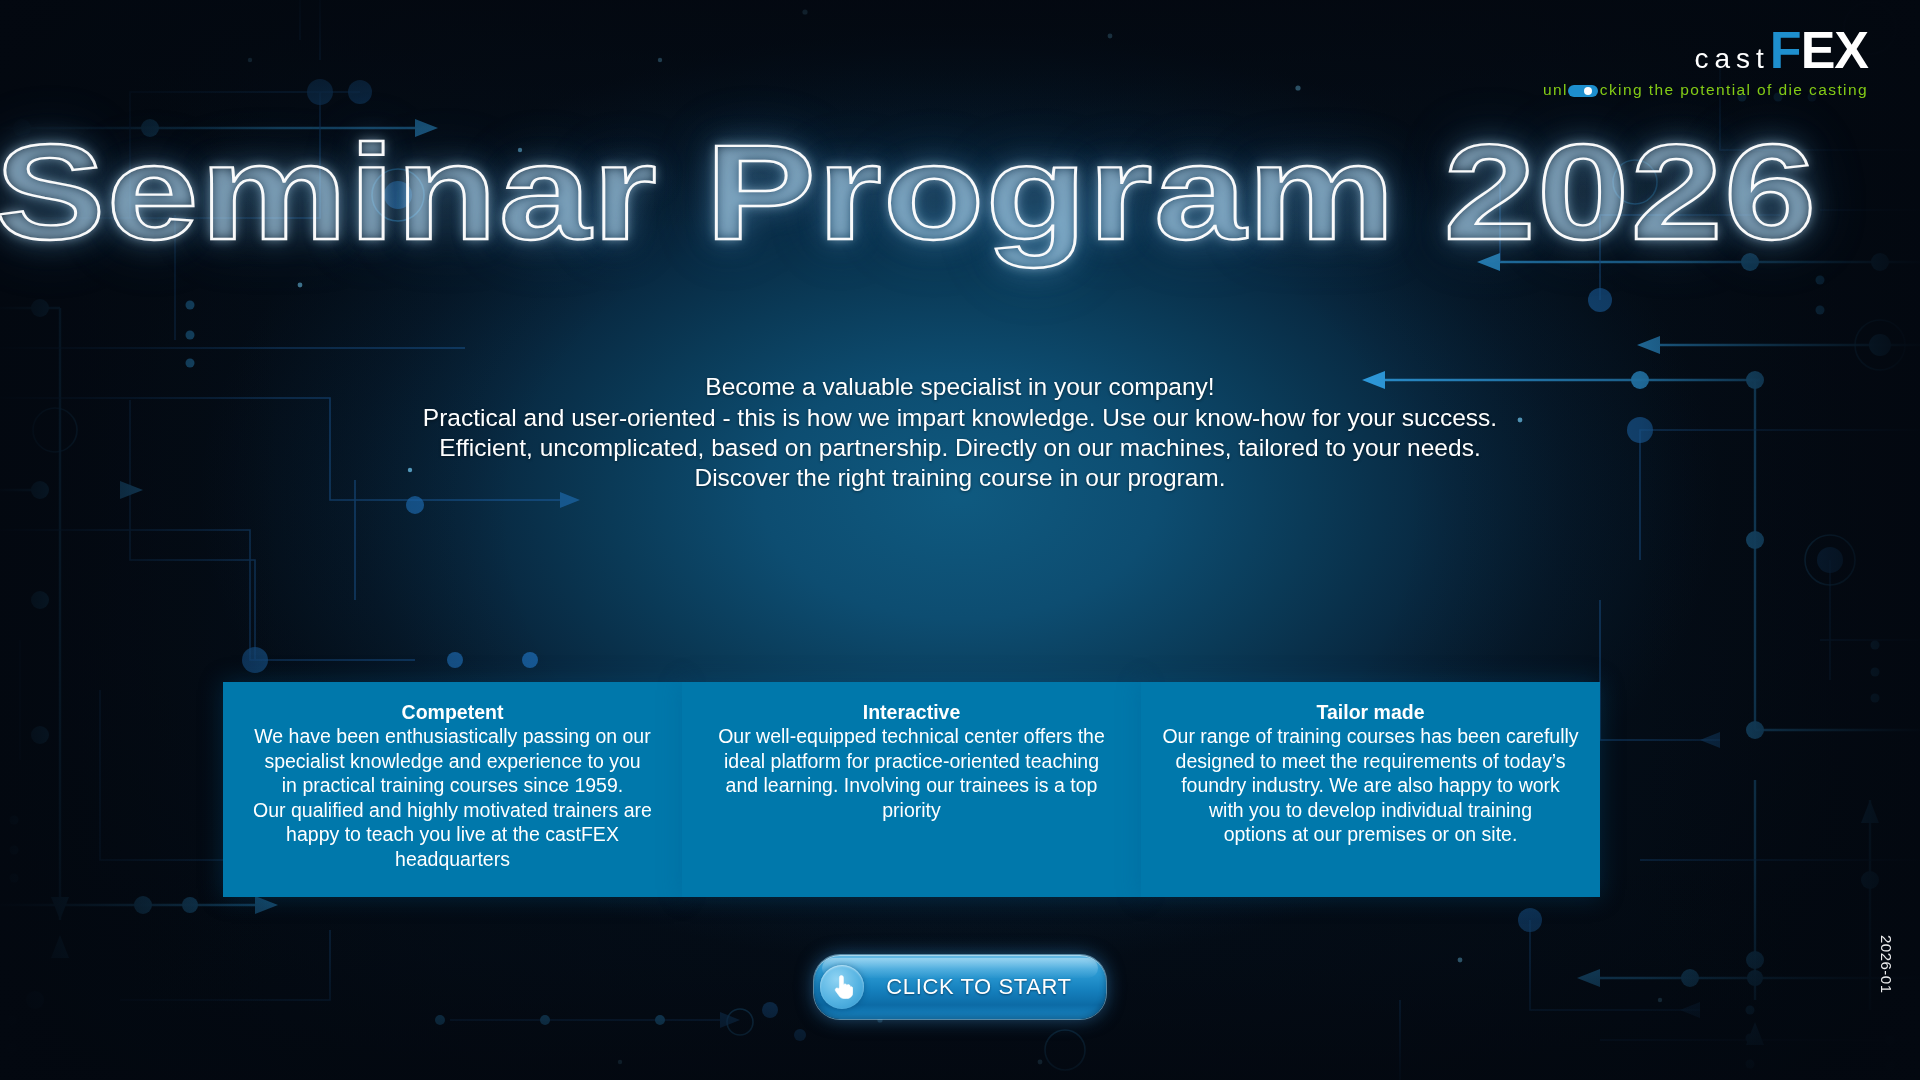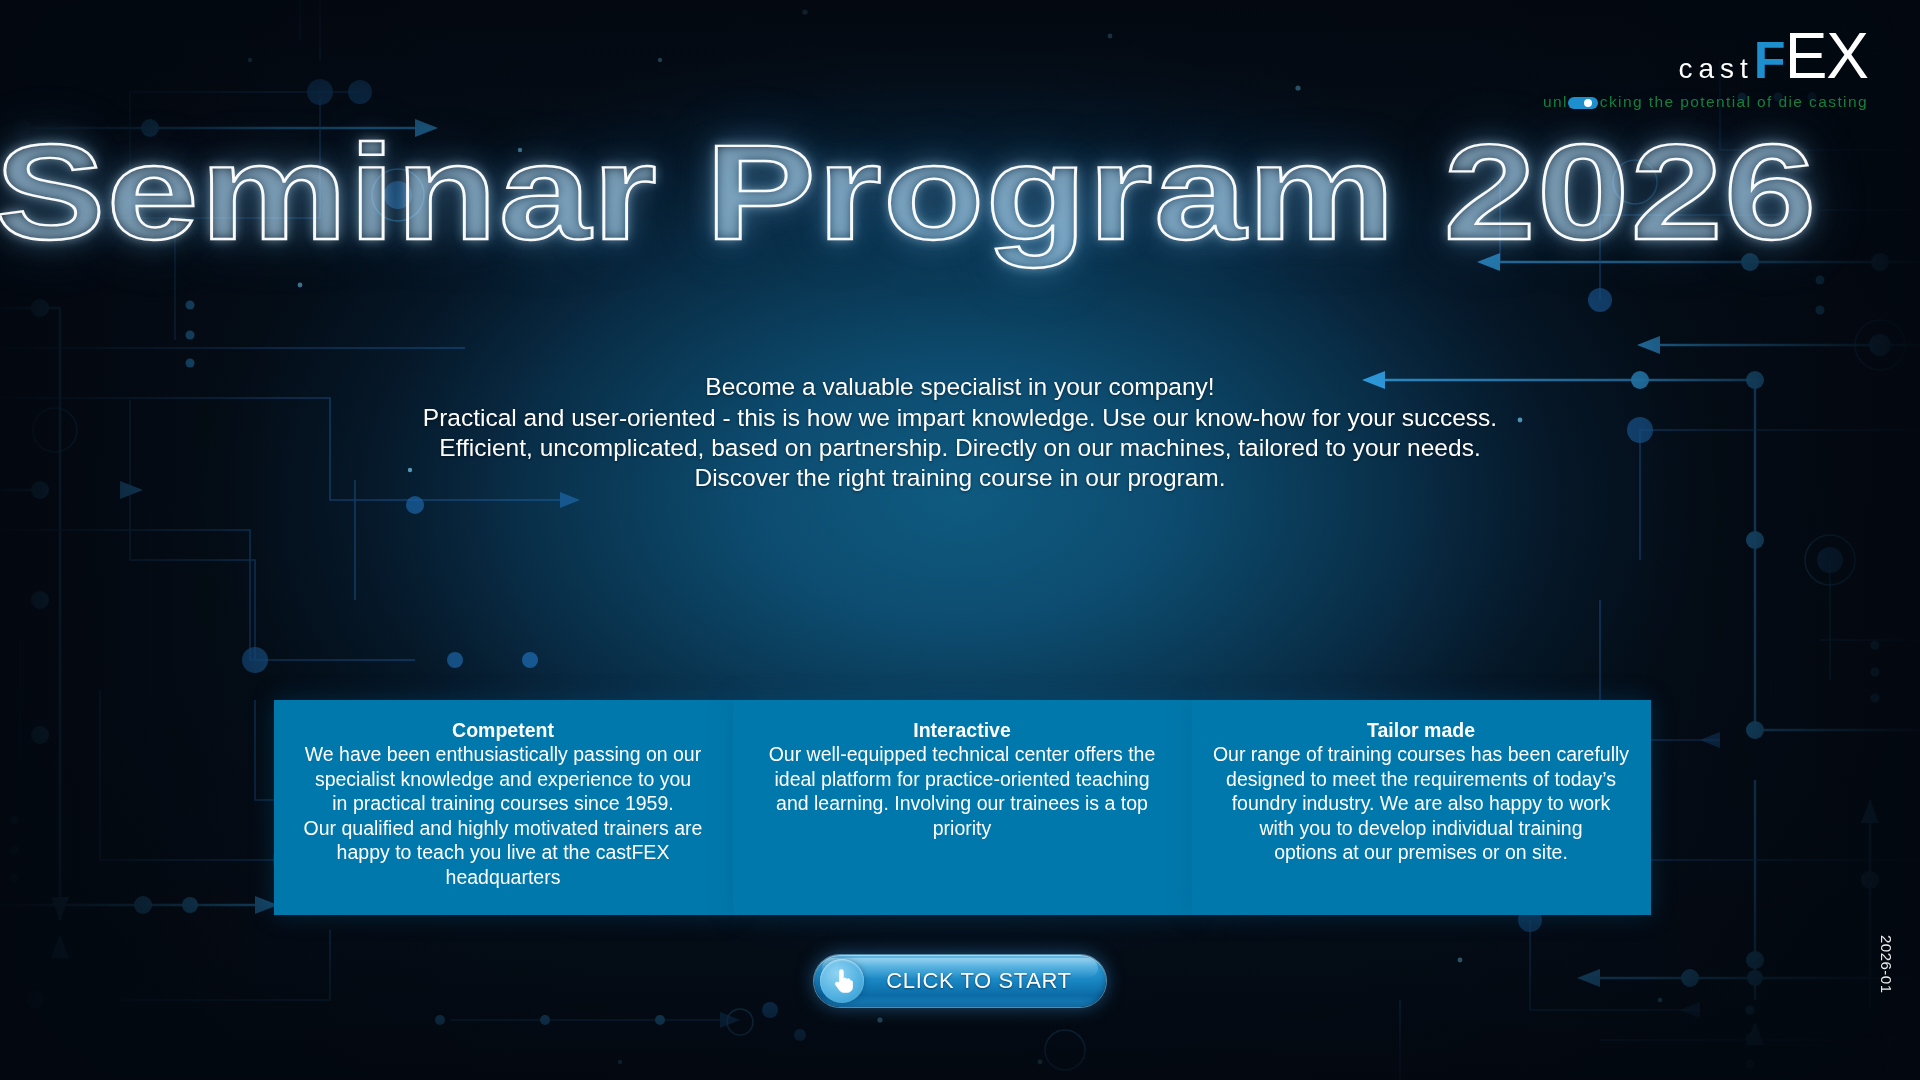--- a/index.html
+++ b/index.html
@@ -54,7 +54,7 @@
     font-family:"Liberation Sans", sans-serif;
   }
   .logo-f{ color:#1e8fce; font-weight:700; font-size:52px; letter-spacing:-1px;}
-  .logo-ex{ color:#ffffff; font-weight:400; font-size:64px; letter-spacing:-1px;}
+  .logo-ex{ color:#ffffff; font-weight:700; font-size:52px; letter-spacing:-1px;}
   .logo-tag{
     margin-top:6px;
     font-size:15.5px; color:#15803d; letter-spacing:1.4px;

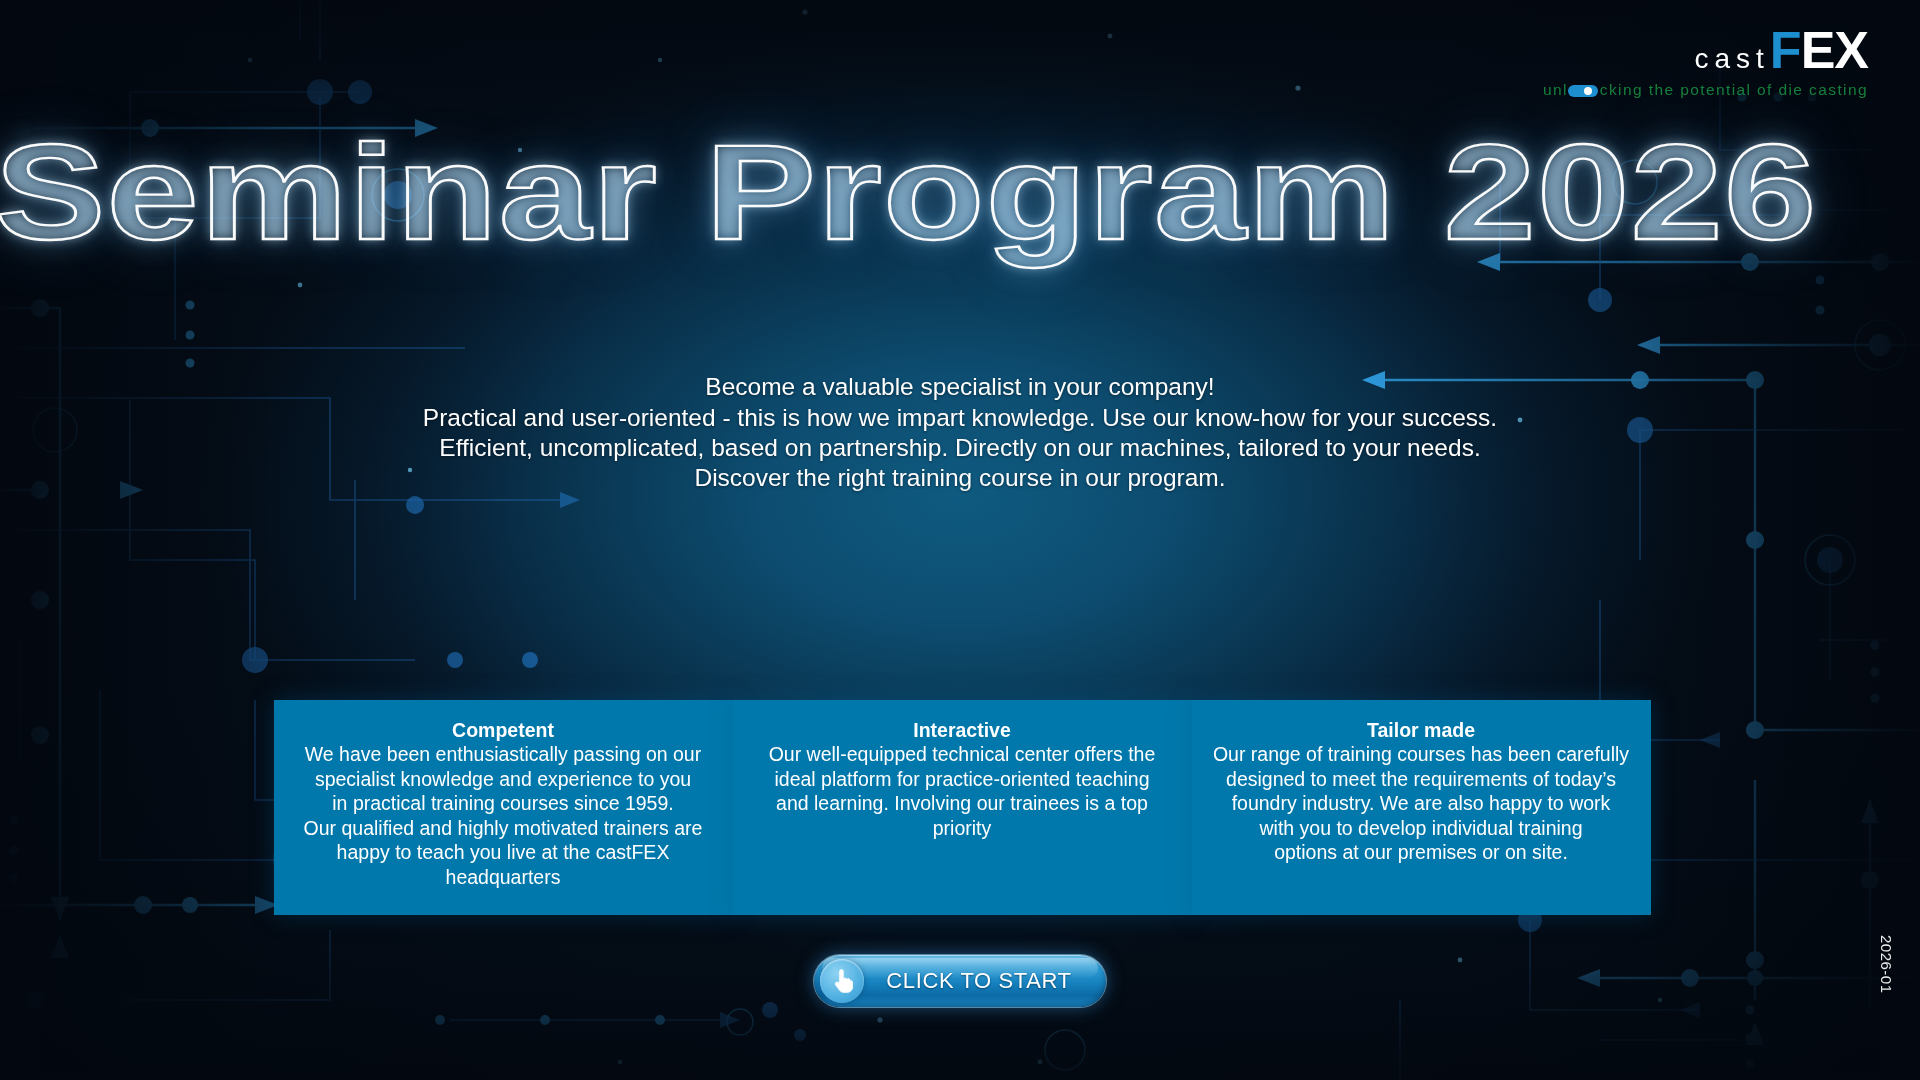--- a/index.html
+++ b/index.html
@@ -57,7 +57,7 @@
   .logo-ex{ color:#ffffff; font-weight:700; font-size:52px; letter-spacing:-1px;}
   .logo-tag{
     margin-top:6px;
-    font-size:15.5px; color:#15803d; letter-spacing:1.4px;
+    font-size:15.5px; color:#84cc16; letter-spacing:1.4px;
     white-space:nowrap; position:relative; font-weight:400;
   }
   .tag-dot{

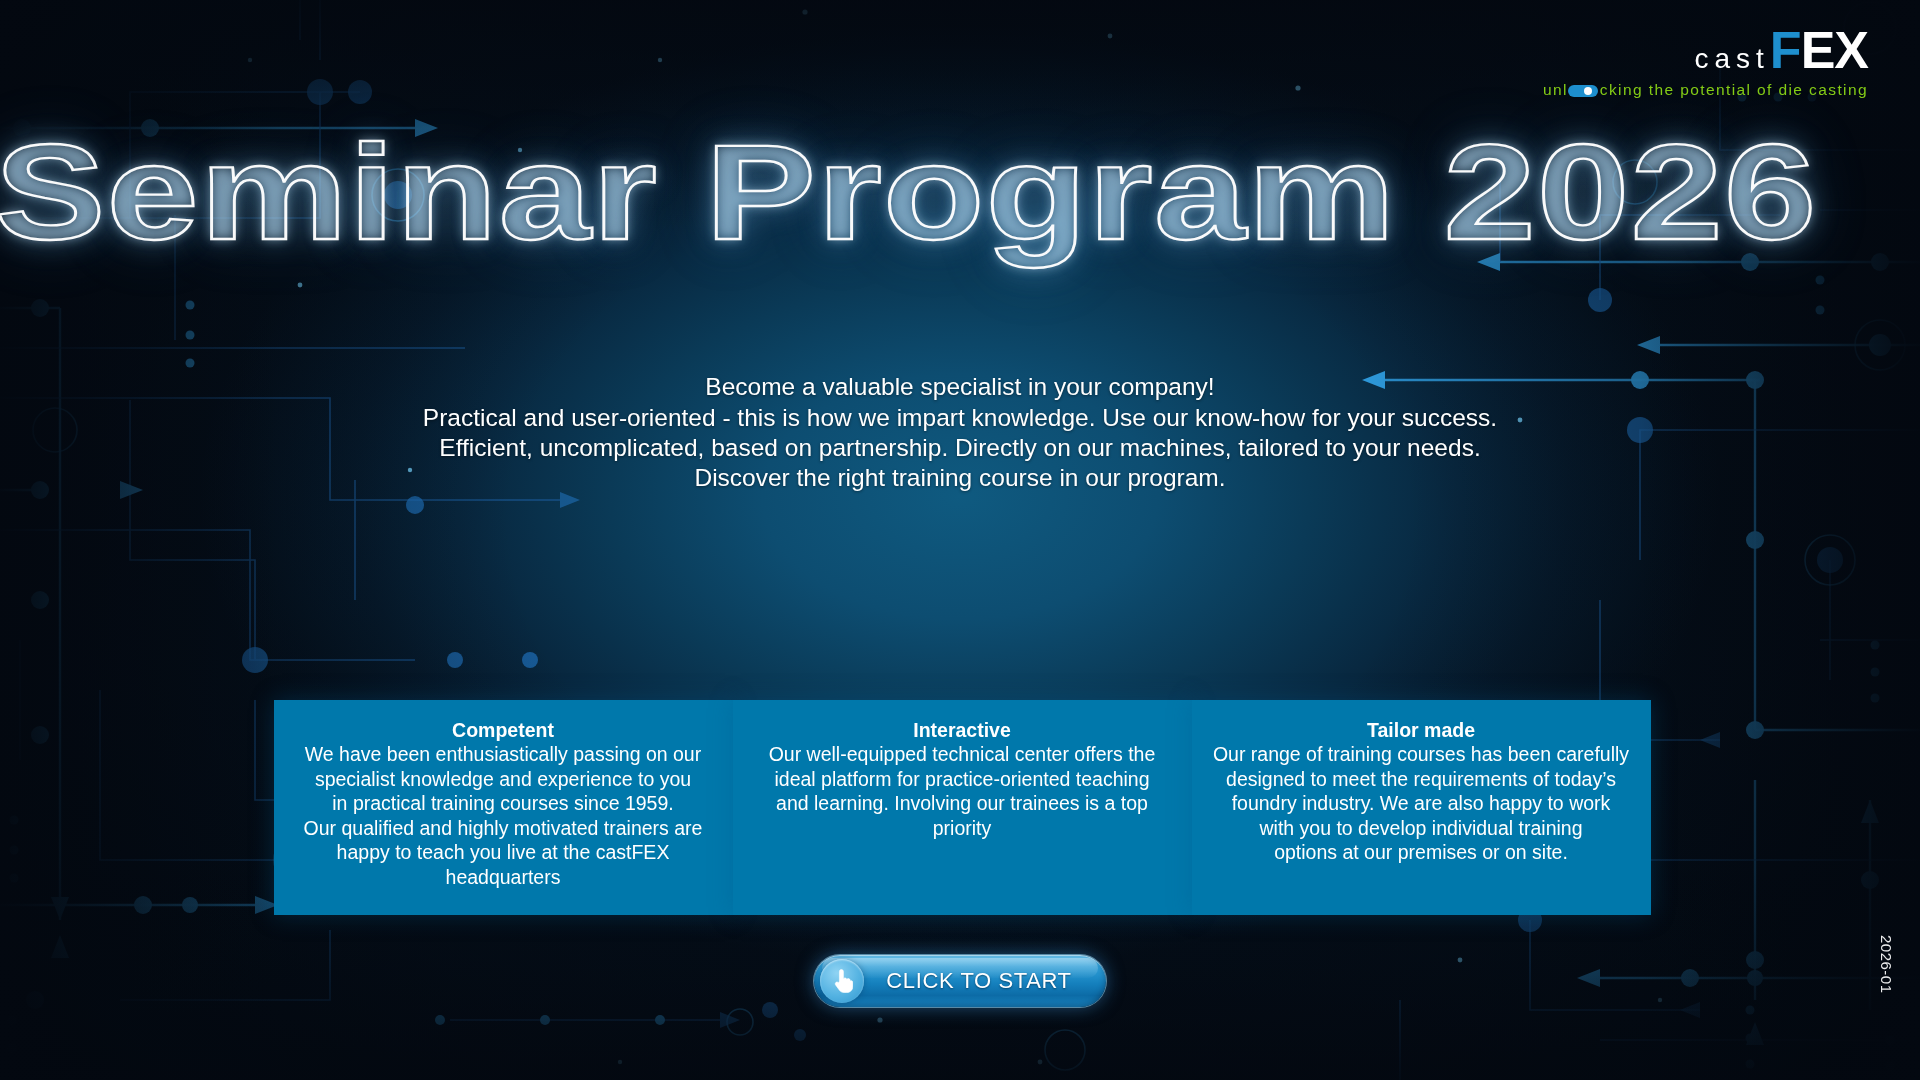--- a/index.html
+++ b/index.html
@@ -109,9 +109,9 @@
 
   
   .cards{
-    position:absolute; top:700px; left:223px;
+    position:absolute; top:682px; left:223px;
     width:1478px; height:201px;
-    display:flex; justify-content:center;
+    display:flex; justify-content:flex-start;
   }
   .card{
     width:459px; height:215px;

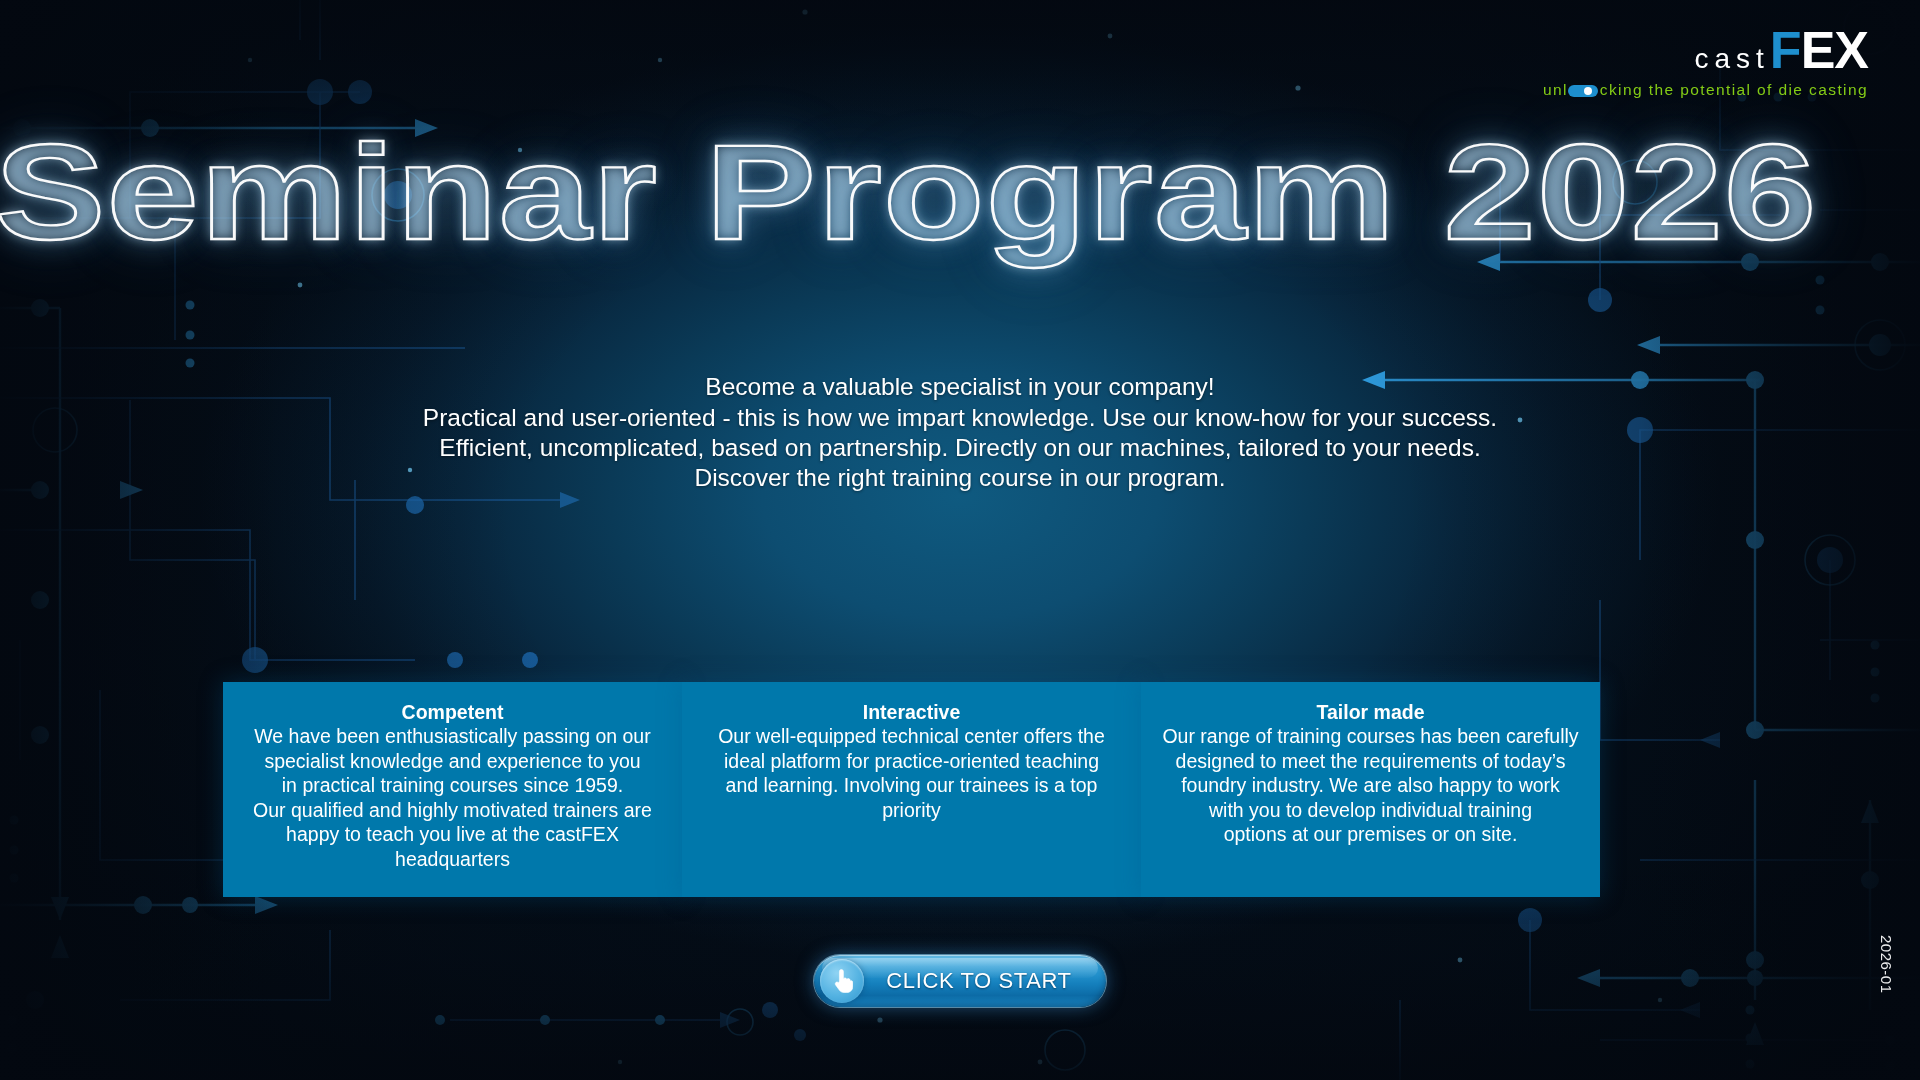--- a/index.html
+++ b/index.html
@@ -136,7 +136,7 @@
   }
   .cta{
     display:inline-flex; align-items:center;
-    height:52px; padding:0 34px 0 6px;
+    height:64px; padding:0 34px 0 6px;
     border-radius:26px;
     border:none; cursor:pointer;
     background:linear-gradient(180deg,#6fc5ef 0%, #2f9fd8 22%, #1580bd 55%, #0c6ba6 78%, #1b87c4 100%);

